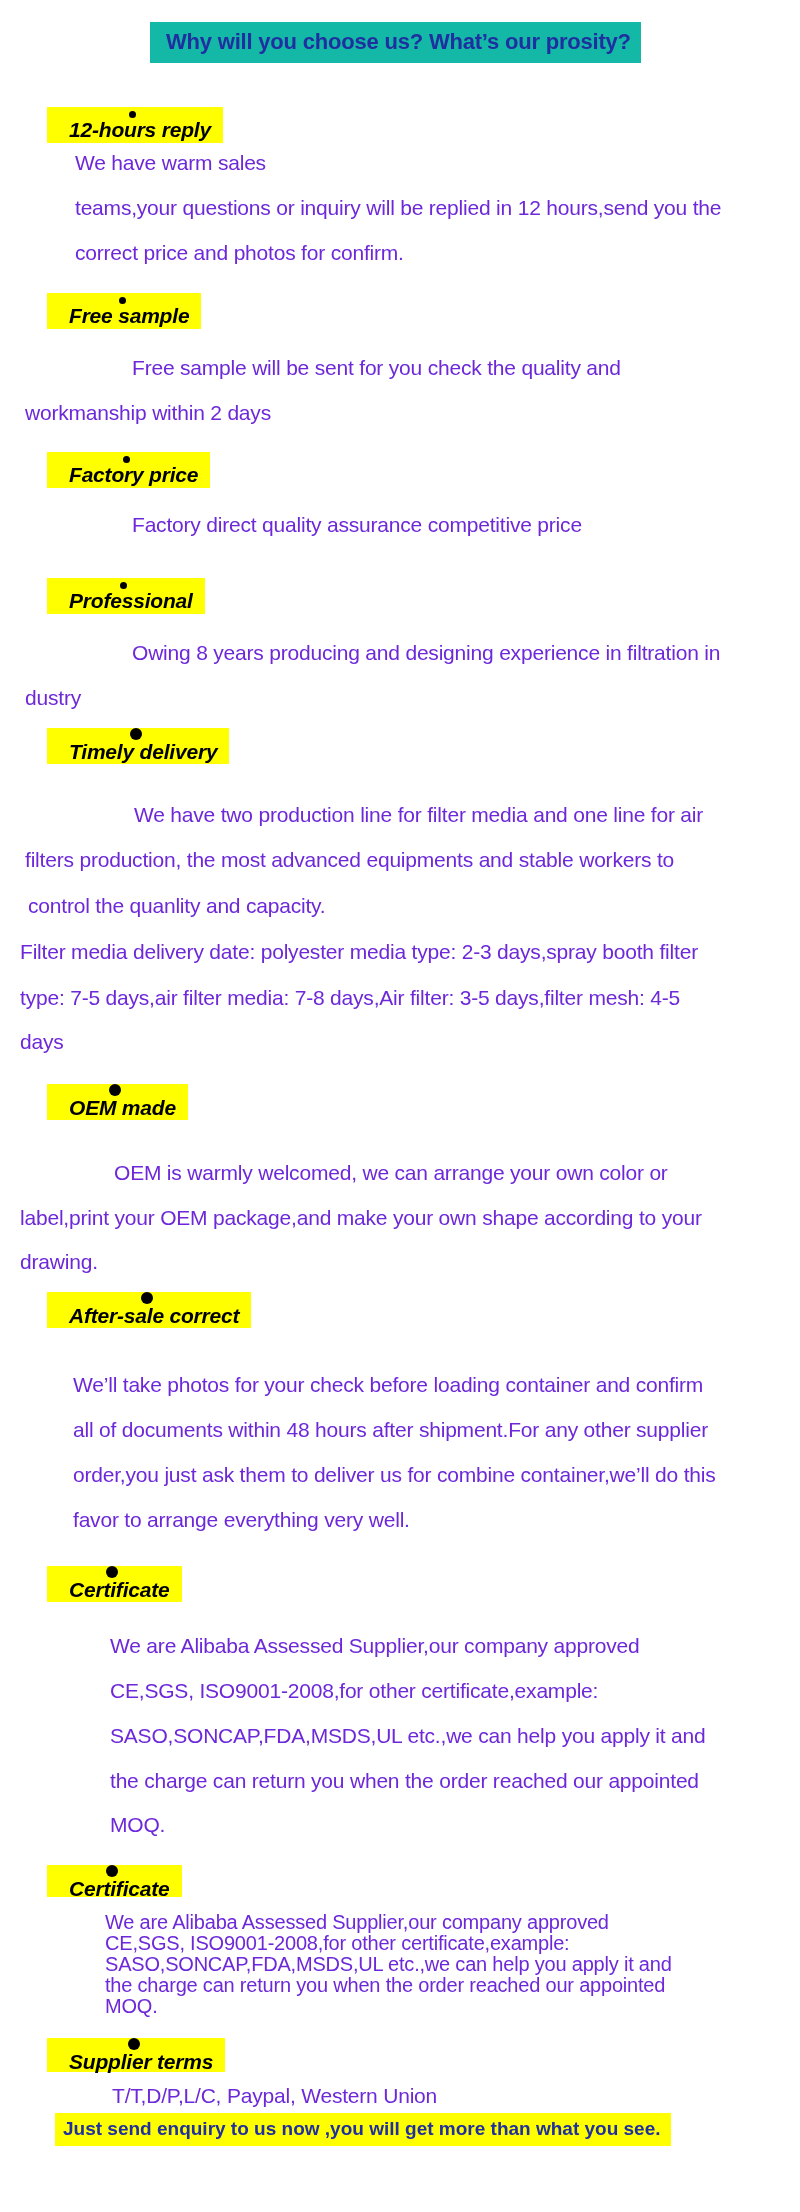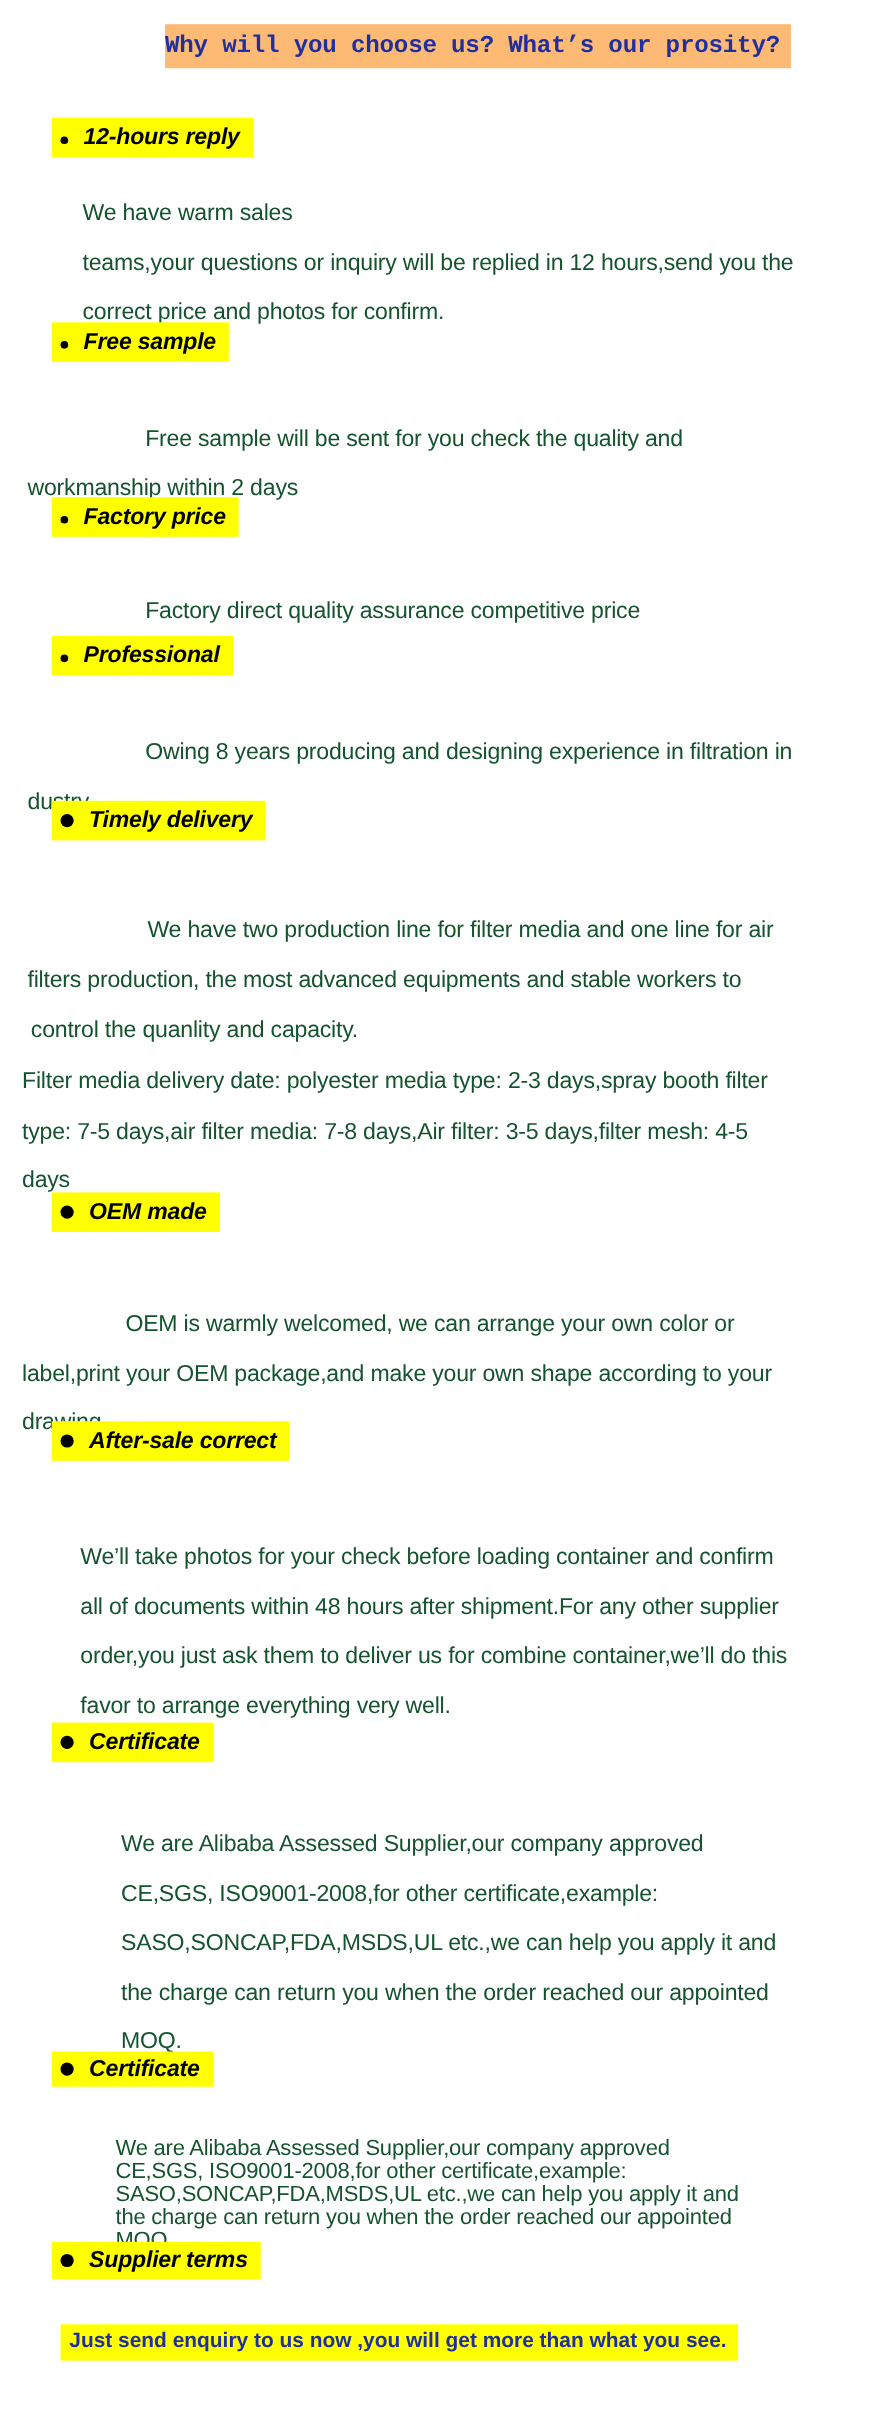--- a/index.html
+++ b/index.html
@@ -15,14 +15,13 @@
     position: absolute;
     left: 150px;
     top: 22px;
-    background: #fdba74;
+    background: #14b8a6;
     color: #1f2fa0;
     font-weight: bold;
     font-size: 22px;
     letter-spacing: -0.2px;
-    padding: 7px 10px 8px 0;
+    padding: 7px 10px 8px 16px;
     white-space: nowrap;
-    font-family: Liberation Mono, monospace;
   }
   .heading {
     position: absolute;

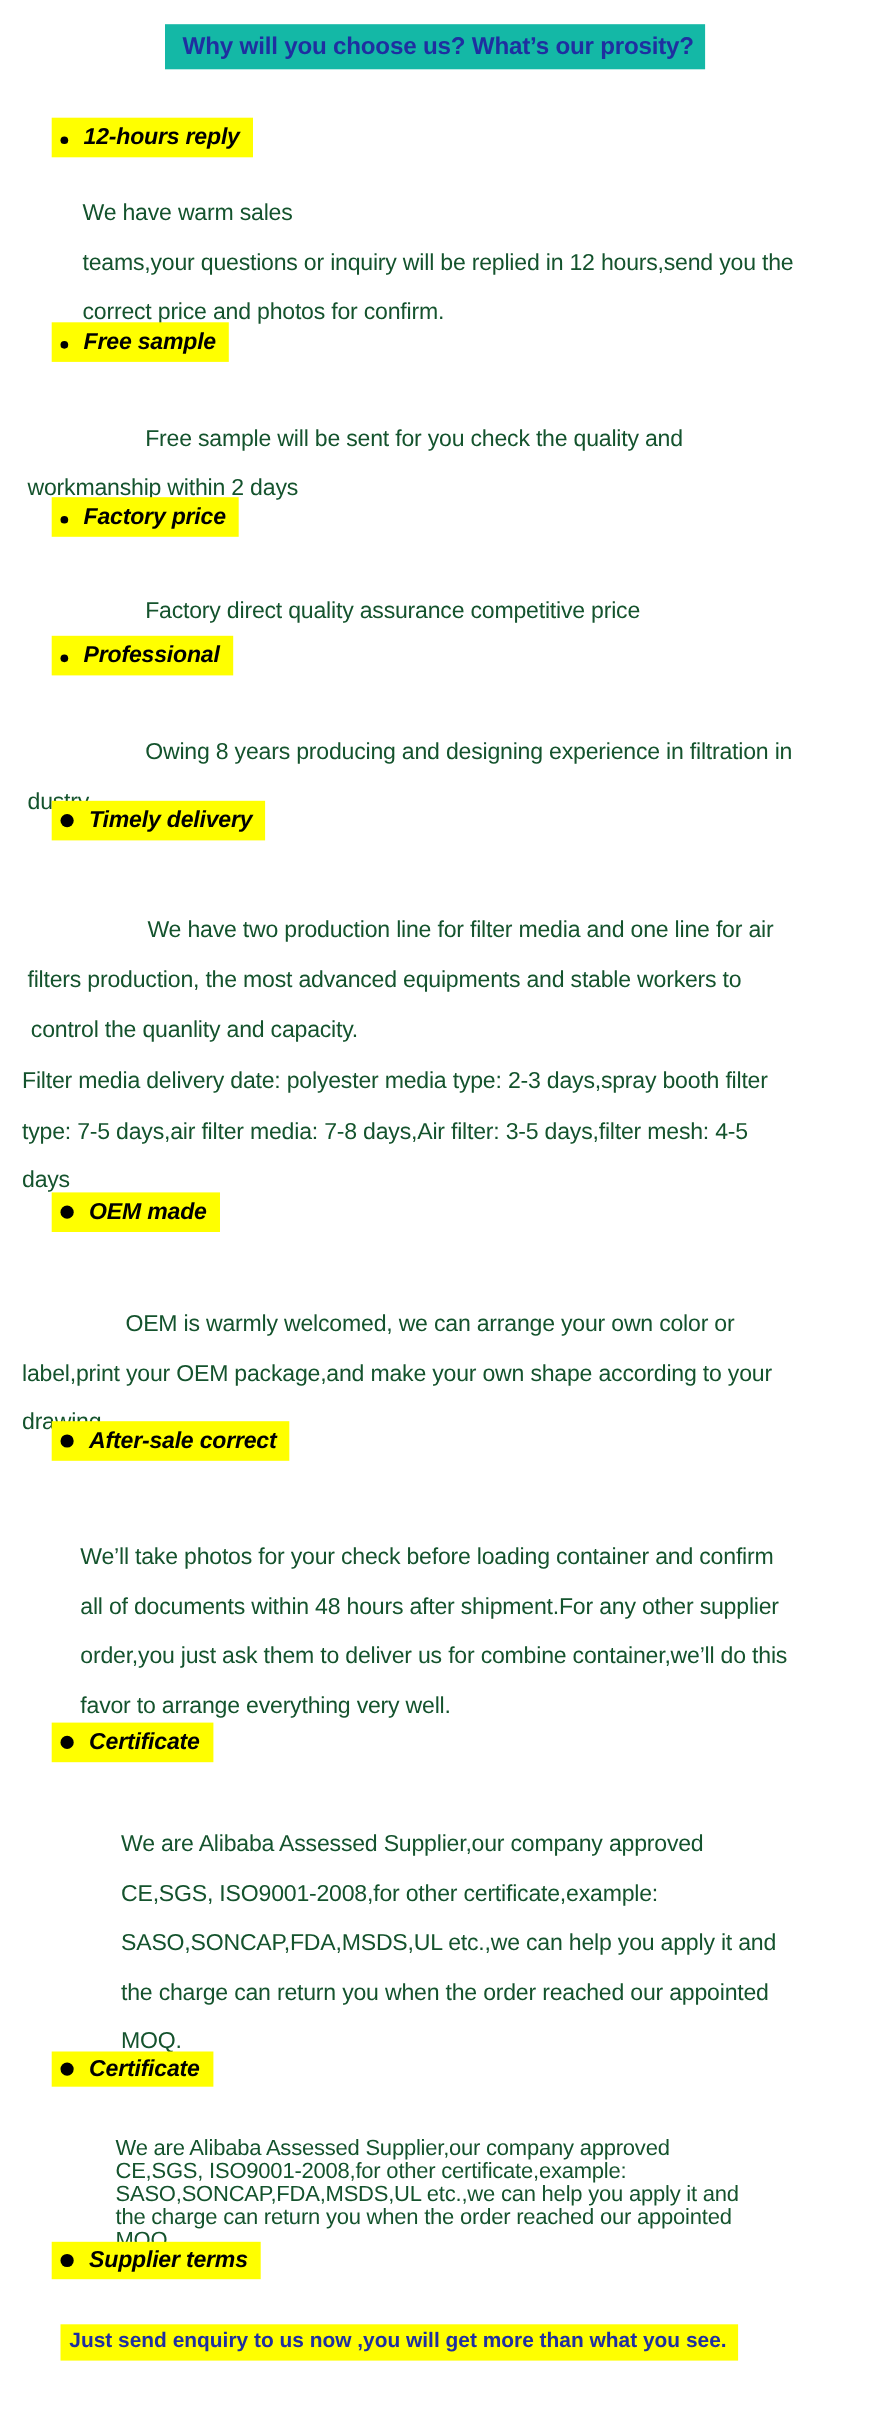--- a/index.html
+++ b/index.html
@@ -33,6 +33,7 @@
     padding: 0 12px 0 8px;
     box-sizing: border-box;
     white-space: nowrap;
+    flex-direction: column;
   }
   .heading .label {
     font-style: italic;

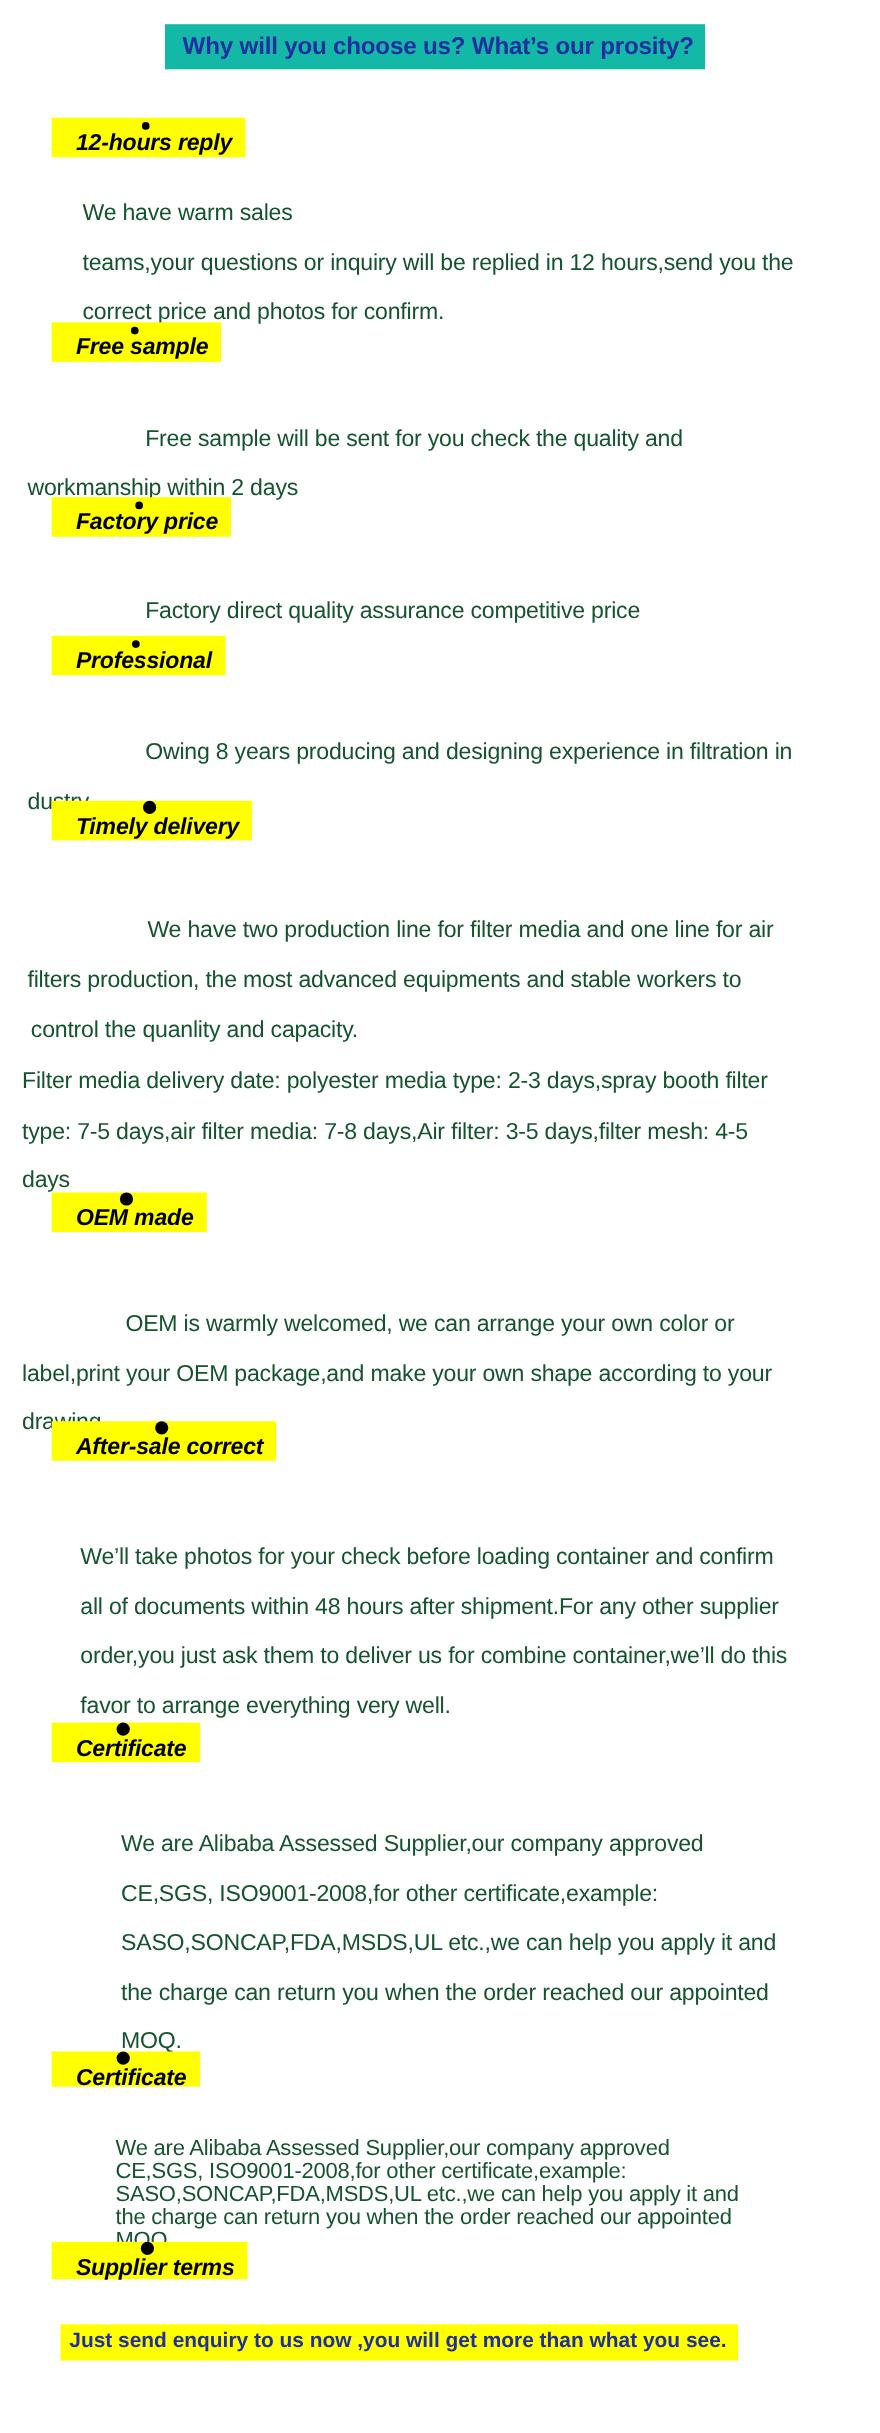--- a/index.html
+++ b/index.html
@@ -53,11 +53,10 @@
   .line {
     position: absolute;
     font-size: 21px;
-    color: #14532d;
+    color: #6d28d9;
     letter-spacing: -0.2px;
     white-space: nowrap;
     line-height: 26px;
-    margin-top: 31px;
   }
   .line.tight {
     font-size: 20px;

